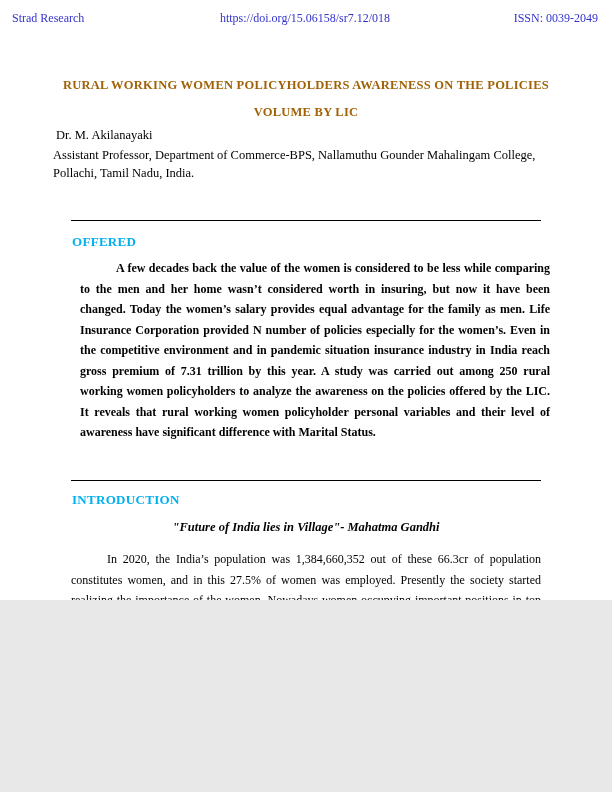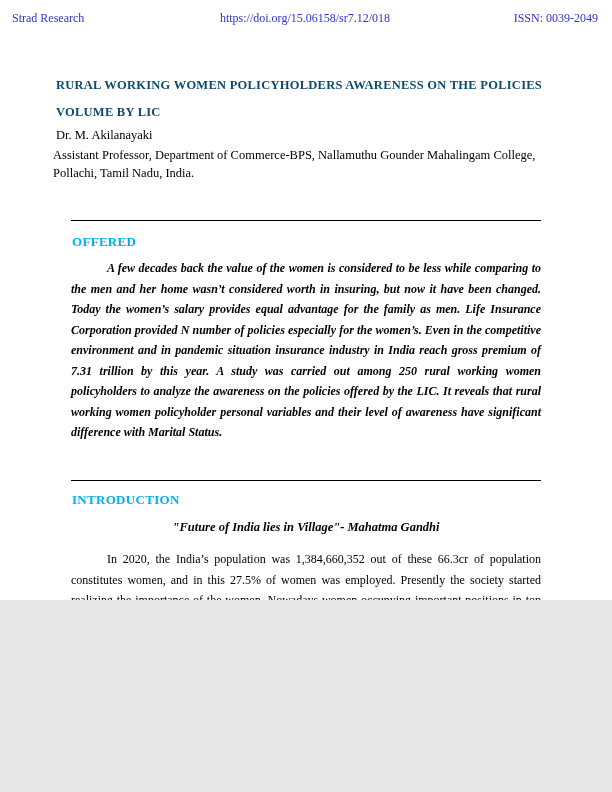--- a/index.html
+++ b/index.html
@@ -33,8 +33,8 @@
   .article-title {
     position: absolute;
     top: 72px; left: 56px; width: 500px;
-    text-align: left;
-    color: #0c4a6e;
+    text-align: center;
+    color: #a16207;
     font-weight: bold;
     font-size: 12.5px;
     line-height: 27px;

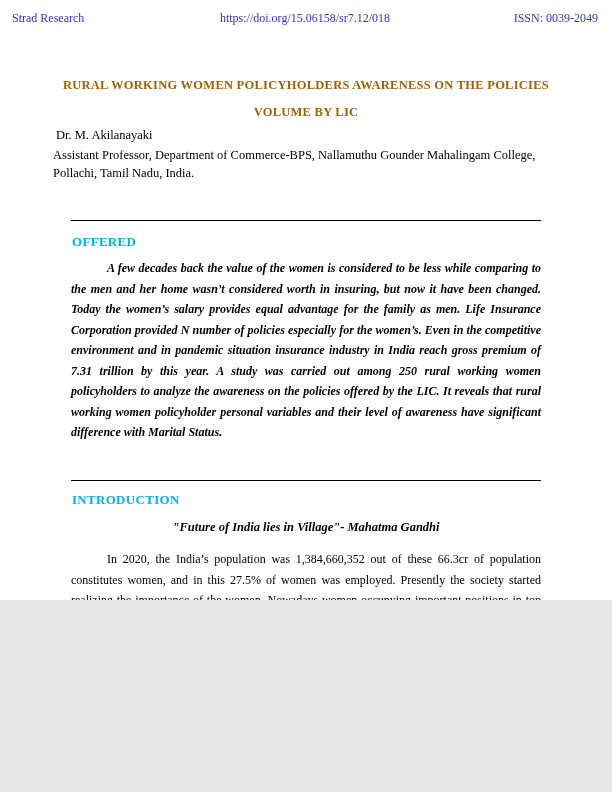--- a/index.html
+++ b/index.html
@@ -78,10 +78,9 @@
 
   .abstract-body {
     position: absolute;
-    top: 258px; left: 71px; width: 470px;
+    top: 258px; left: 80px; width: 470px;
     font-size: 12px;
     font-weight: bold;
-    font-style: italic;
     line-height: 20.5px;
     text-align: justify;
     text-indent: 36px;

